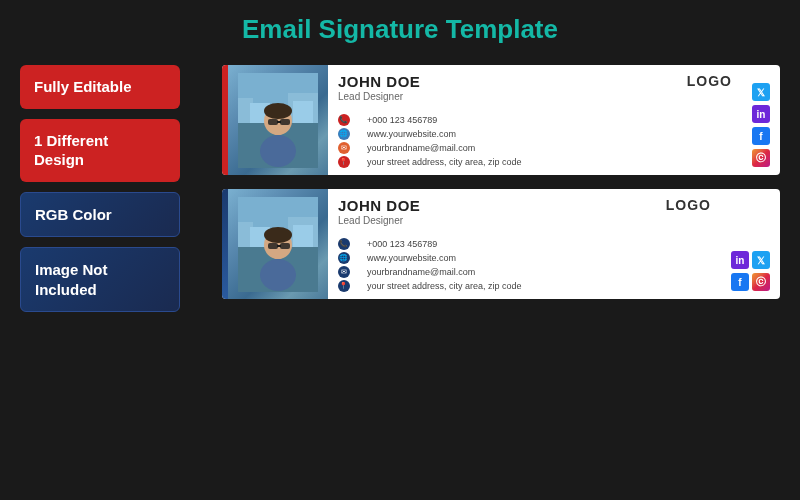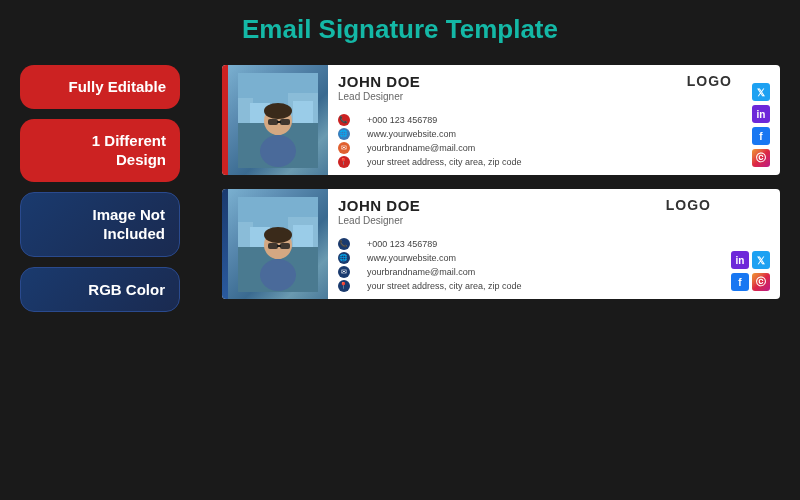--- a/index.html
+++ b/index.html
@@ -44,9 +44,9 @@
     }
 
     .badge {
-      border-radius: 14px;
+      border-radius: 6px;
       padding: 12px 14px;
-      text-align: right;
+      text-align: left;
       font-weight: bold;
       font-size: 15px;
       color: #ffffff;

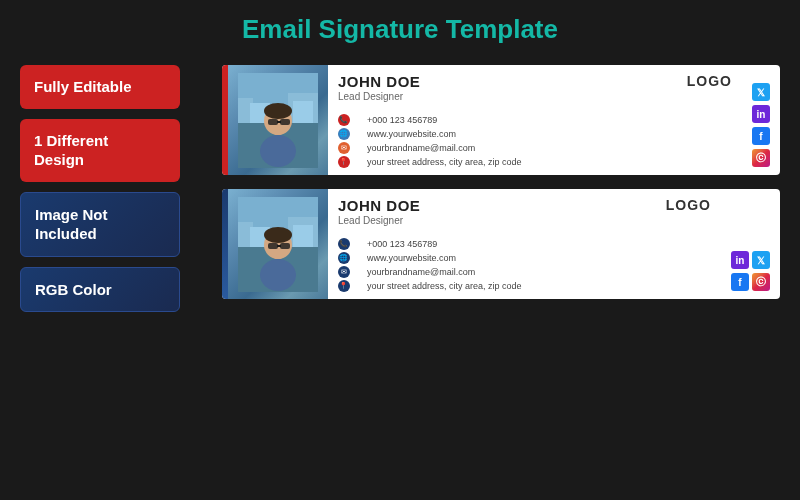--- a/index.html
+++ b/index.html
@@ -252,9 +252,9 @@
     <div class="badge badge-red">Fully Editable</div>
     <div class="badge badge-red" style="white-space: pre-line;">1 Different
 Design</div>
+    <div class="badge badge-navy">RGB Color</div>
     <div class="badge badge-navy" style="white-space: pre-line;">Image Not
 Included</div>
-    <div class="badge badge-navy">RGB Color</div>
   </div>
 
   <div class="cards-col">

